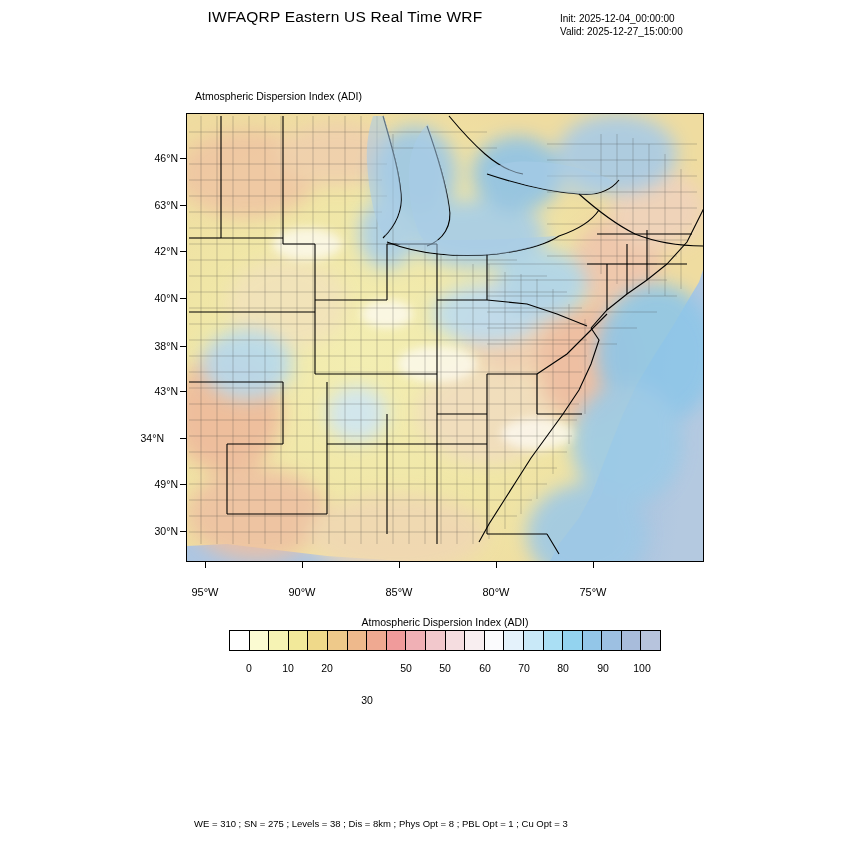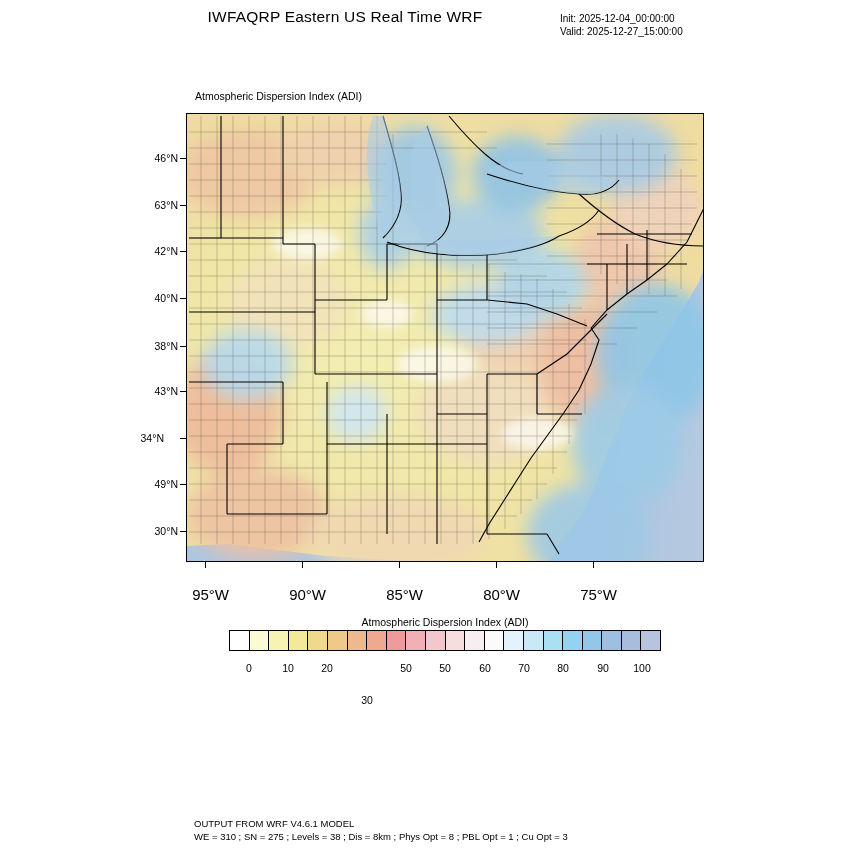--- a/index.html
+++ b/index.html
@@ -55,8 +55,8 @@
     width: 48px;
   }
   .lon-label {
-    font-size: 15px;
-    text-align: right;
+    font-size: 11px;
+    text-align: center;
     width: 48px;
   }
   .tick {

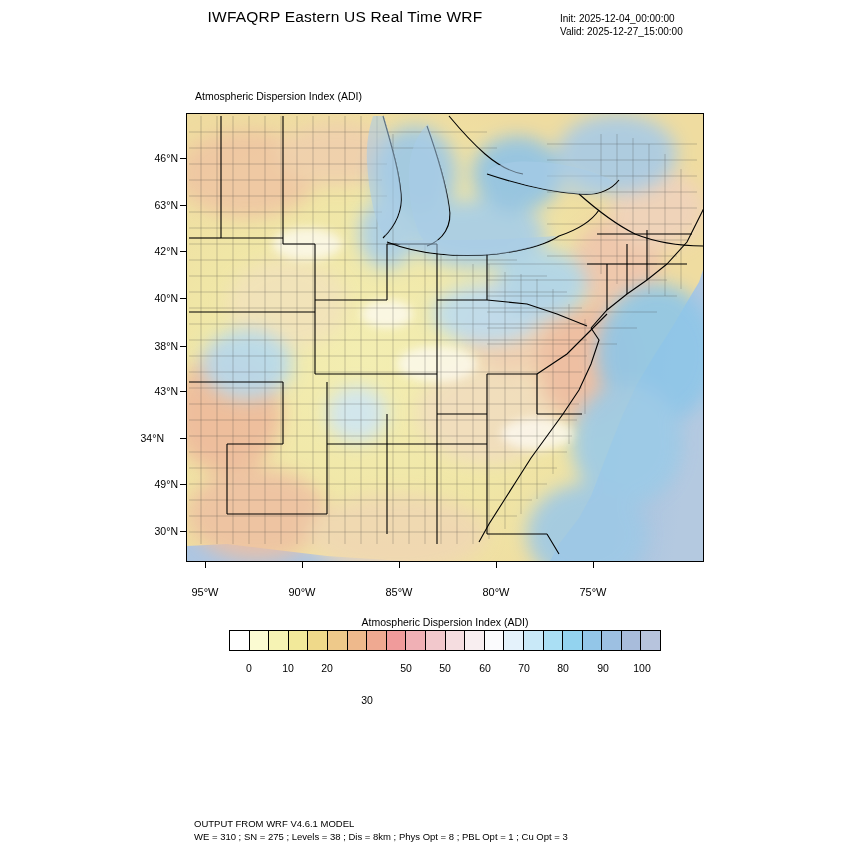--- a/index.html
+++ b/index.html
@@ -348,7 +348,6 @@
 </div>
 
 <div class="abs" id="footer">
-  <div>OUTPUT FROM WRF V4.6.1 MODEL</div>
   <div>WE = 310 ; SN = 275 ; Levels = 38 ; Dis = 8km ; Phys Opt = 8 ; PBL Opt = 1 ; Cu Opt = 3</div>
 </div>
 

